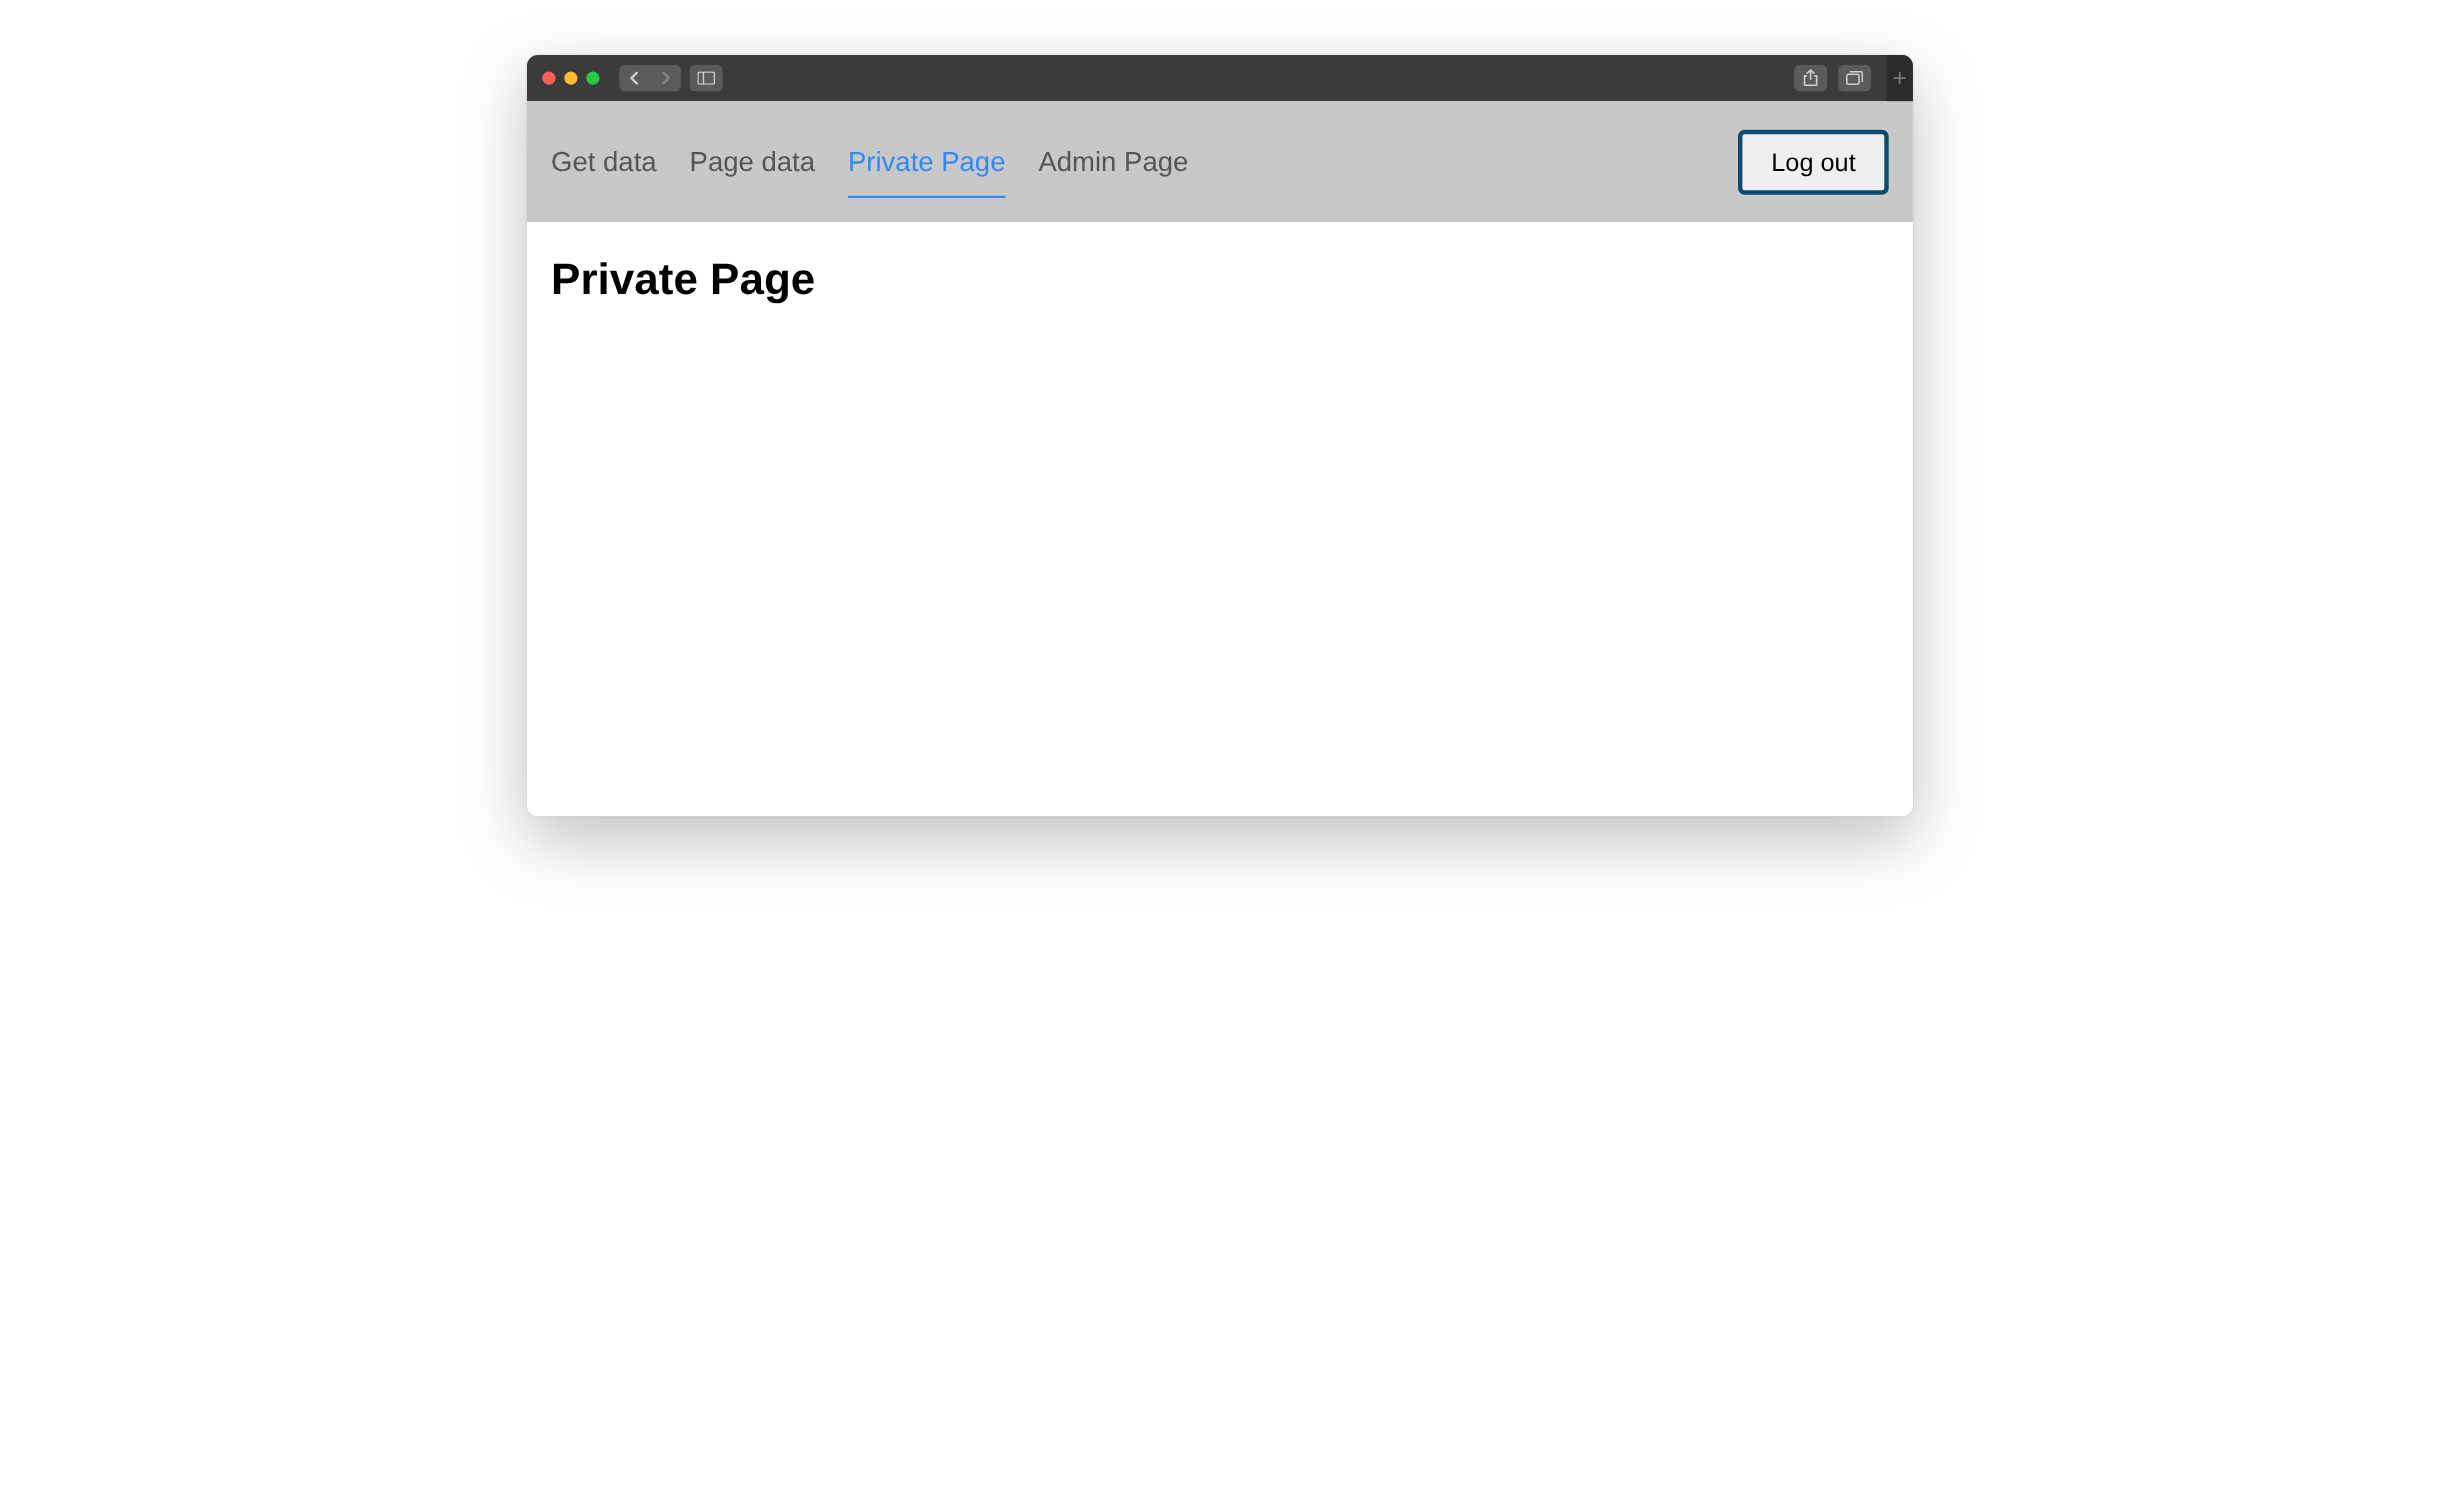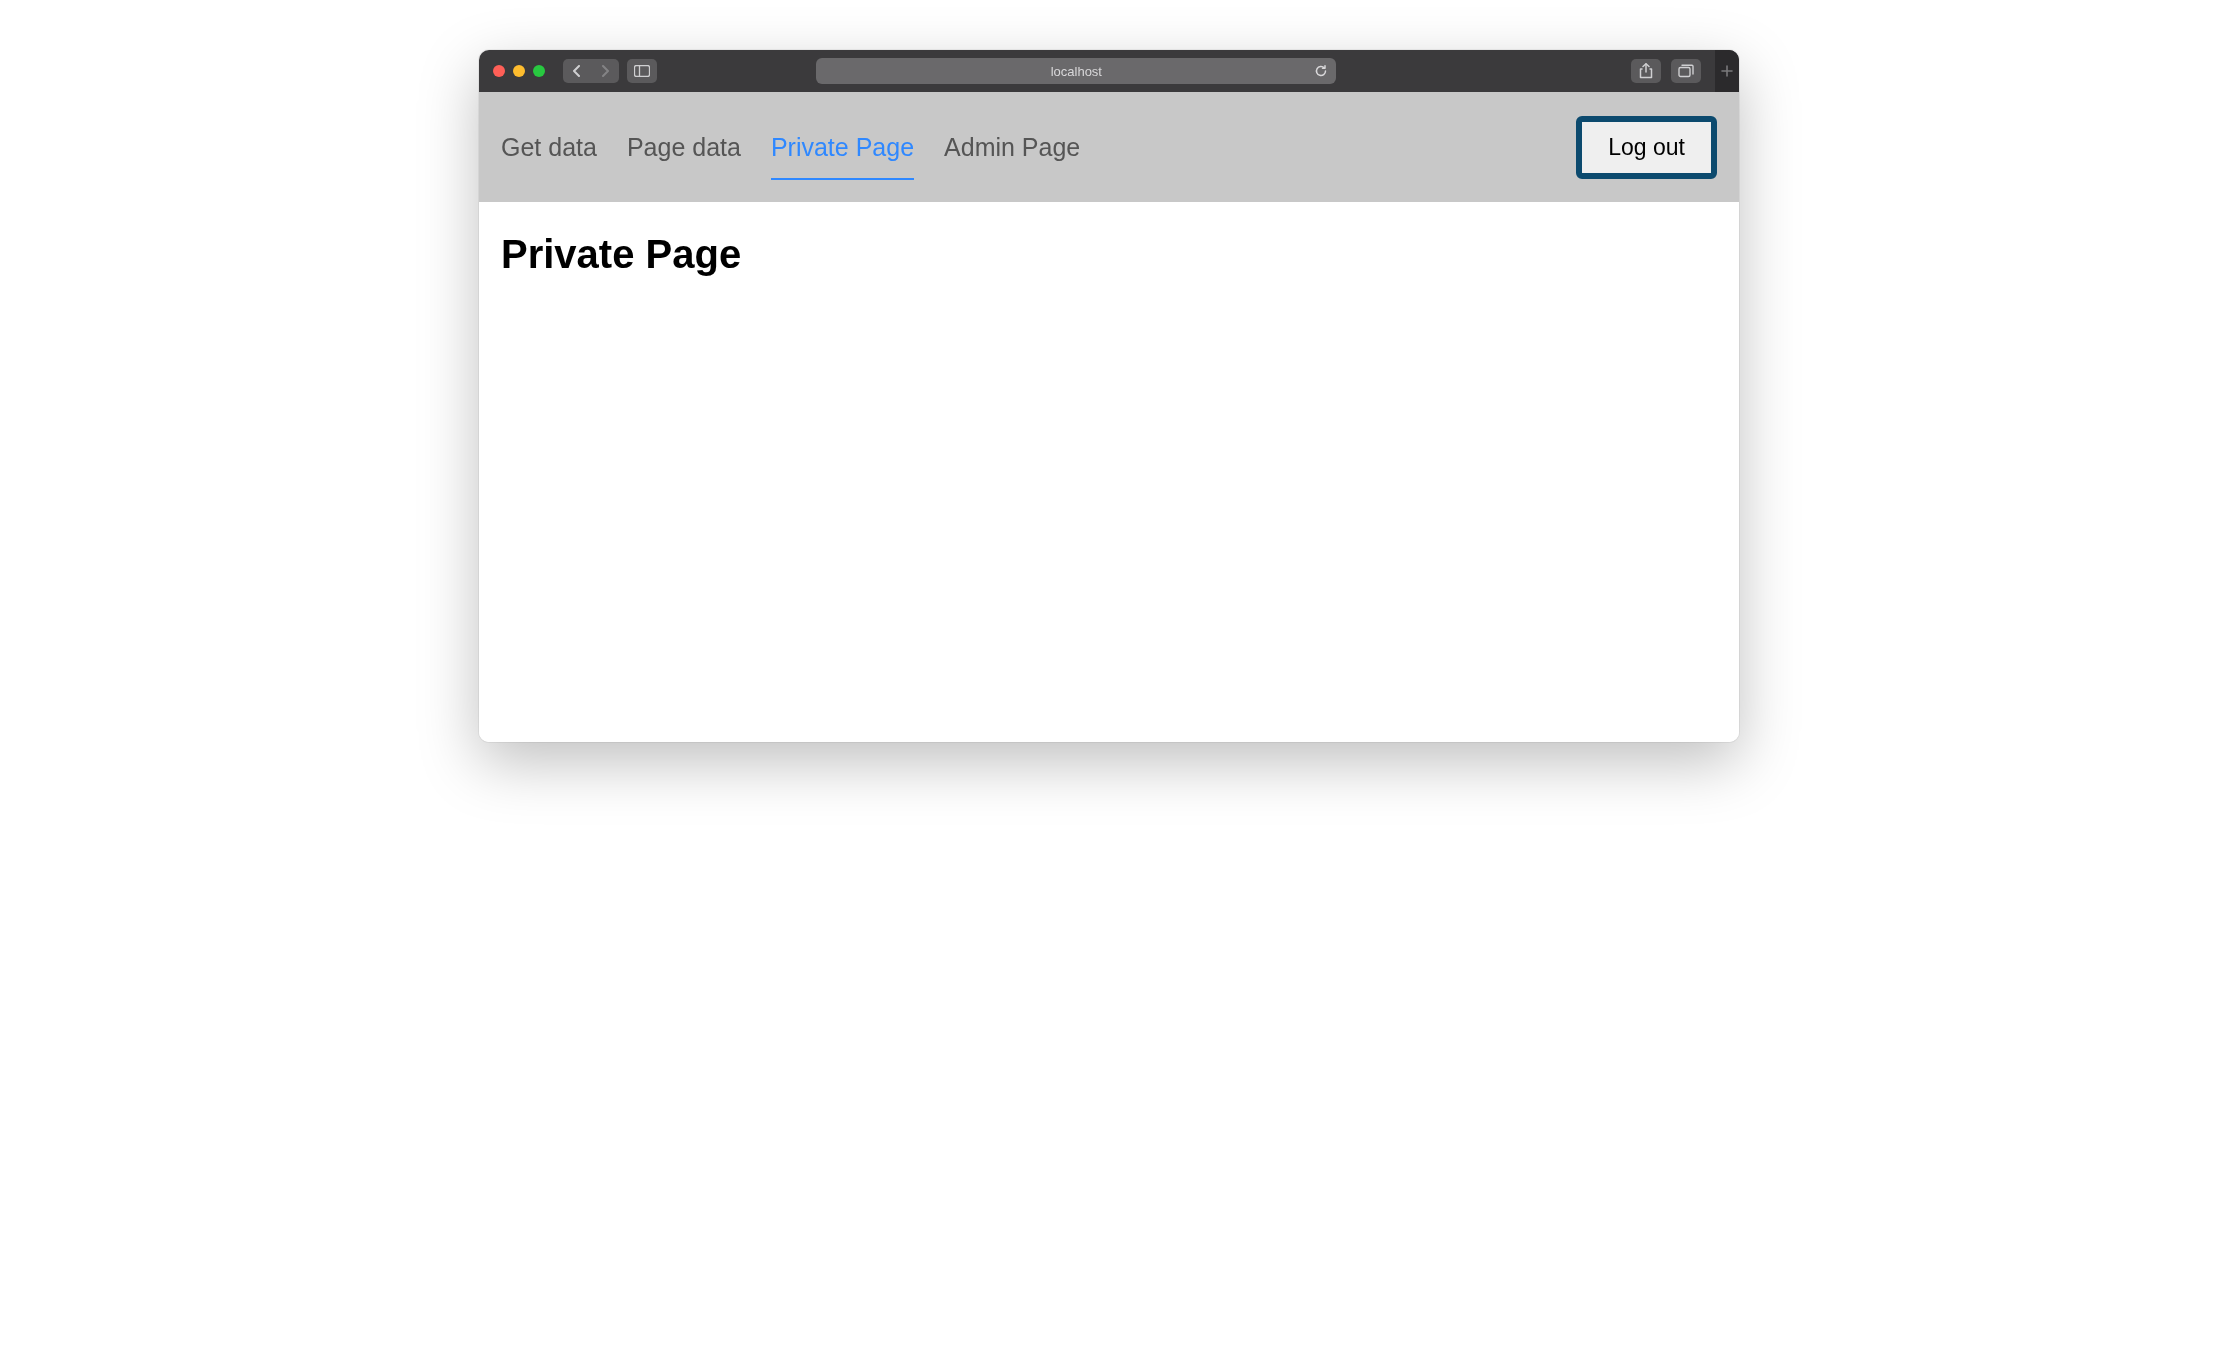--- a/index.html
+++ b/index.html
@@ -226,15 +226,6 @@
       </svg>
     </div>
 
-    <div class="address-bar">
-      <span>localhost</span>
-      <span class="reload">
-        <svg width="14" height="14" viewBox="0 0 14 14">
-          <path d="M11.5 7a4.5 4.5 0 1 1-1.3-3.2" stroke="#d9d8da" stroke-width="1.5" fill="none" stroke-linecap="round"></path>
-          <path d="M11 1.8 L11 4.3 L8.5 4.3" stroke="#d9d8da" stroke-width="1.5" fill="none" stroke-linecap="round" stroke-linejoin="round"></path>
-        </svg>
-      </span>
-    </div>
 
     <div class="toolbar-right">
       <div class="toolbar-icon-btn">

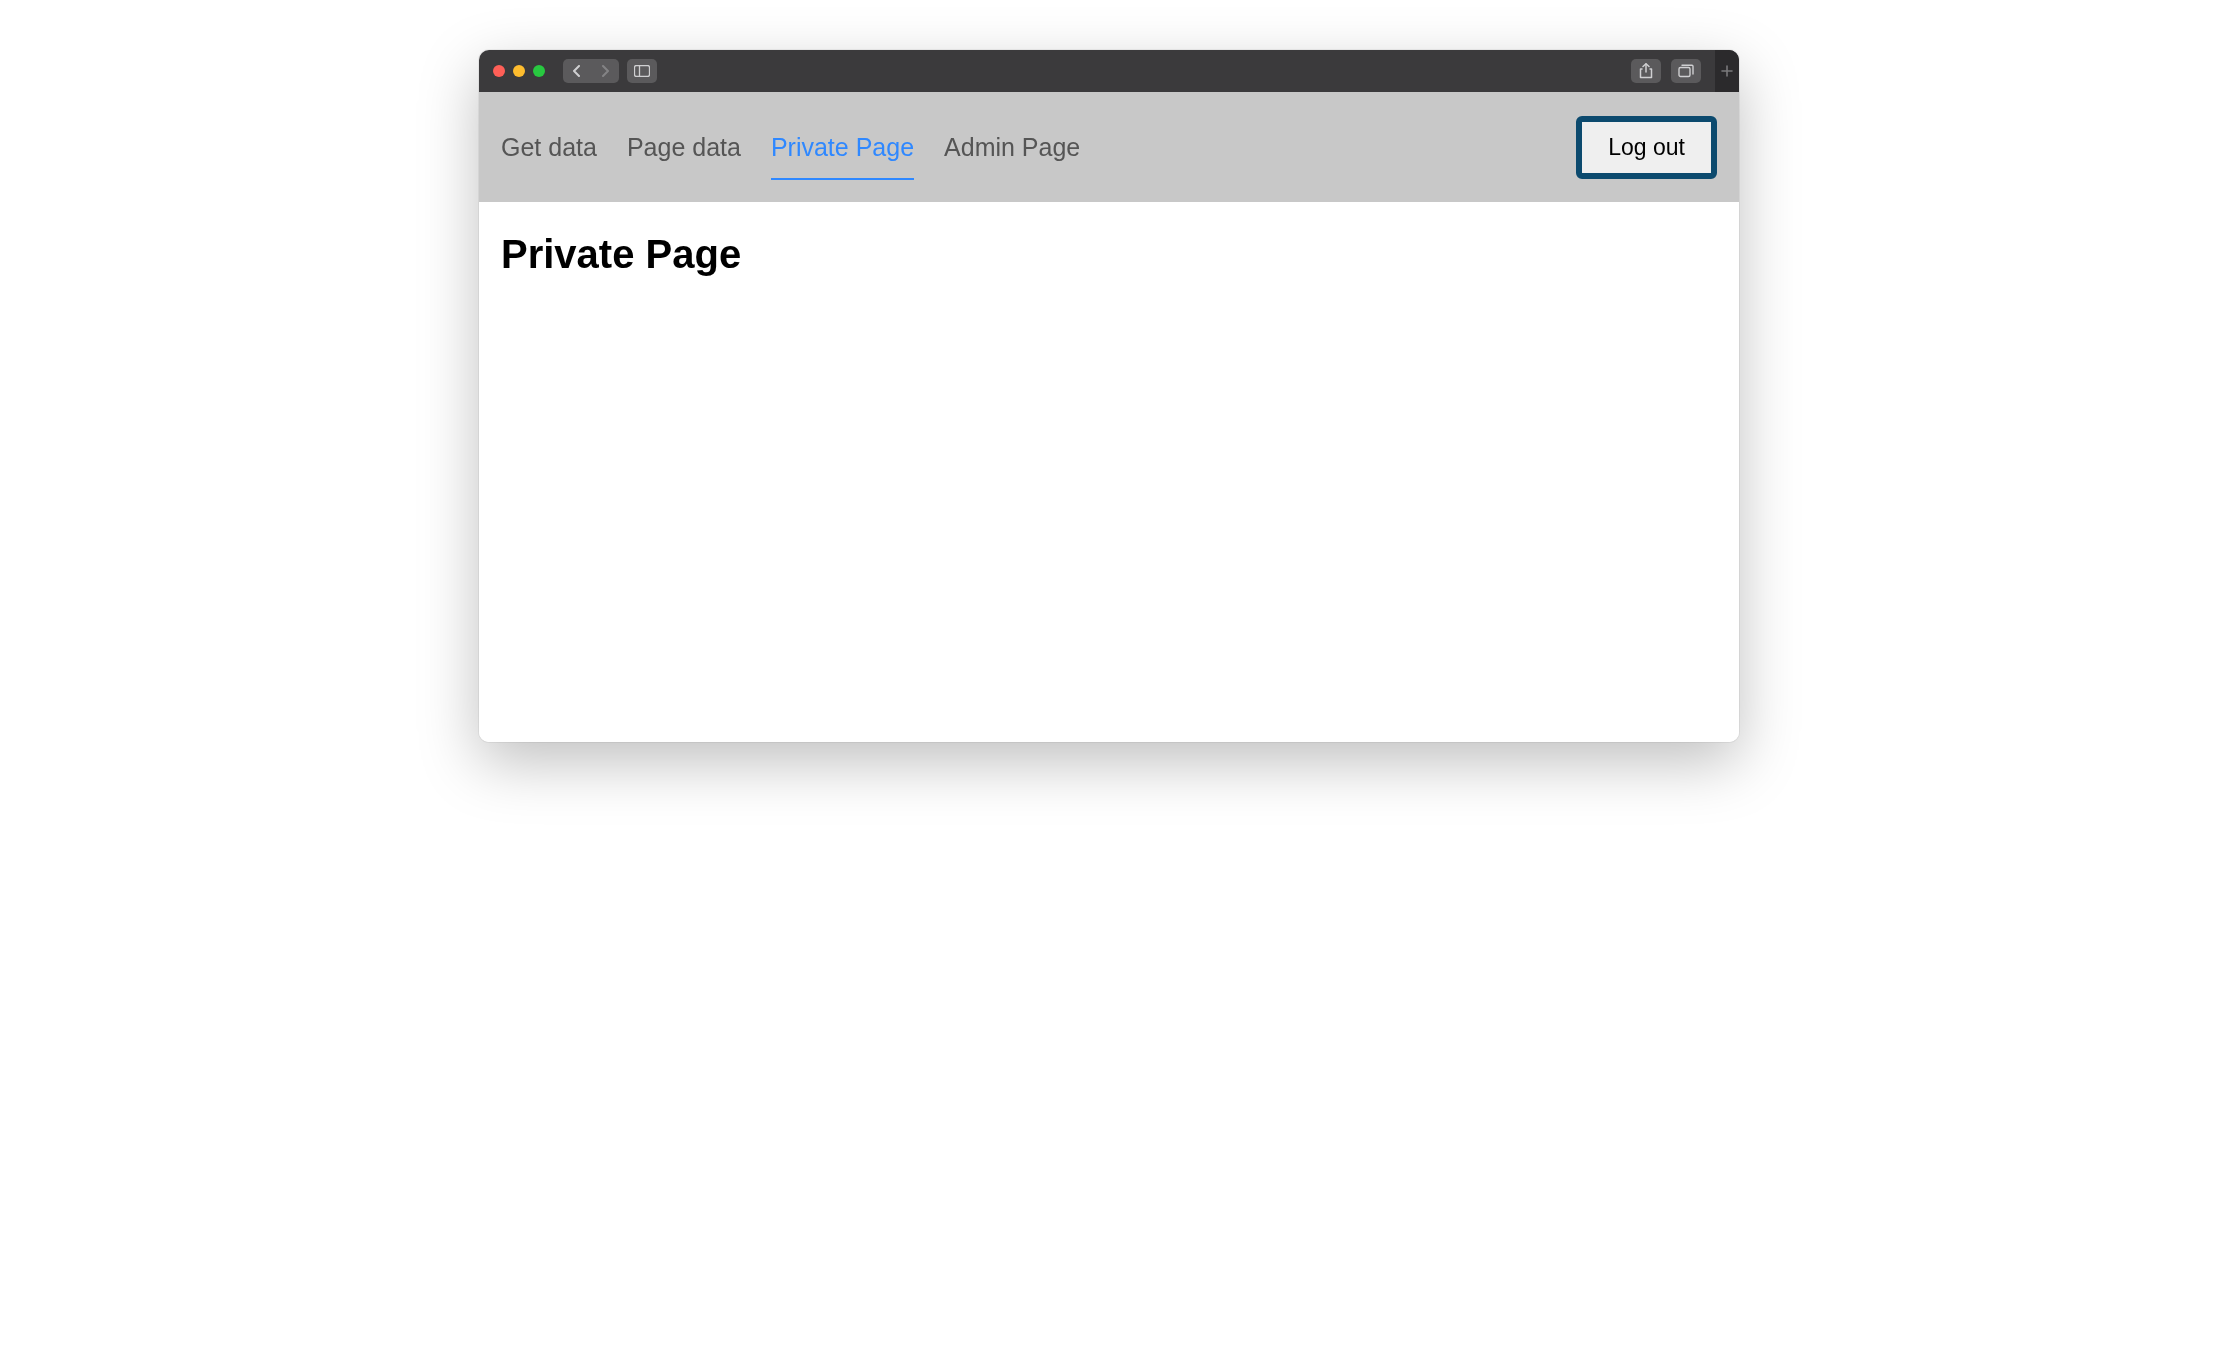--- a/index.html
+++ b/index.html
@@ -170,7 +170,7 @@
     .logout-btn {
       margin-left: auto;
       background: #efefef;
-      border: 6px solid #0c4a6e;
+      border: 4px solid #0c4a6e;
       border-radius: 6px;
       padding: 12px 26px;
       font-size: 23px;

